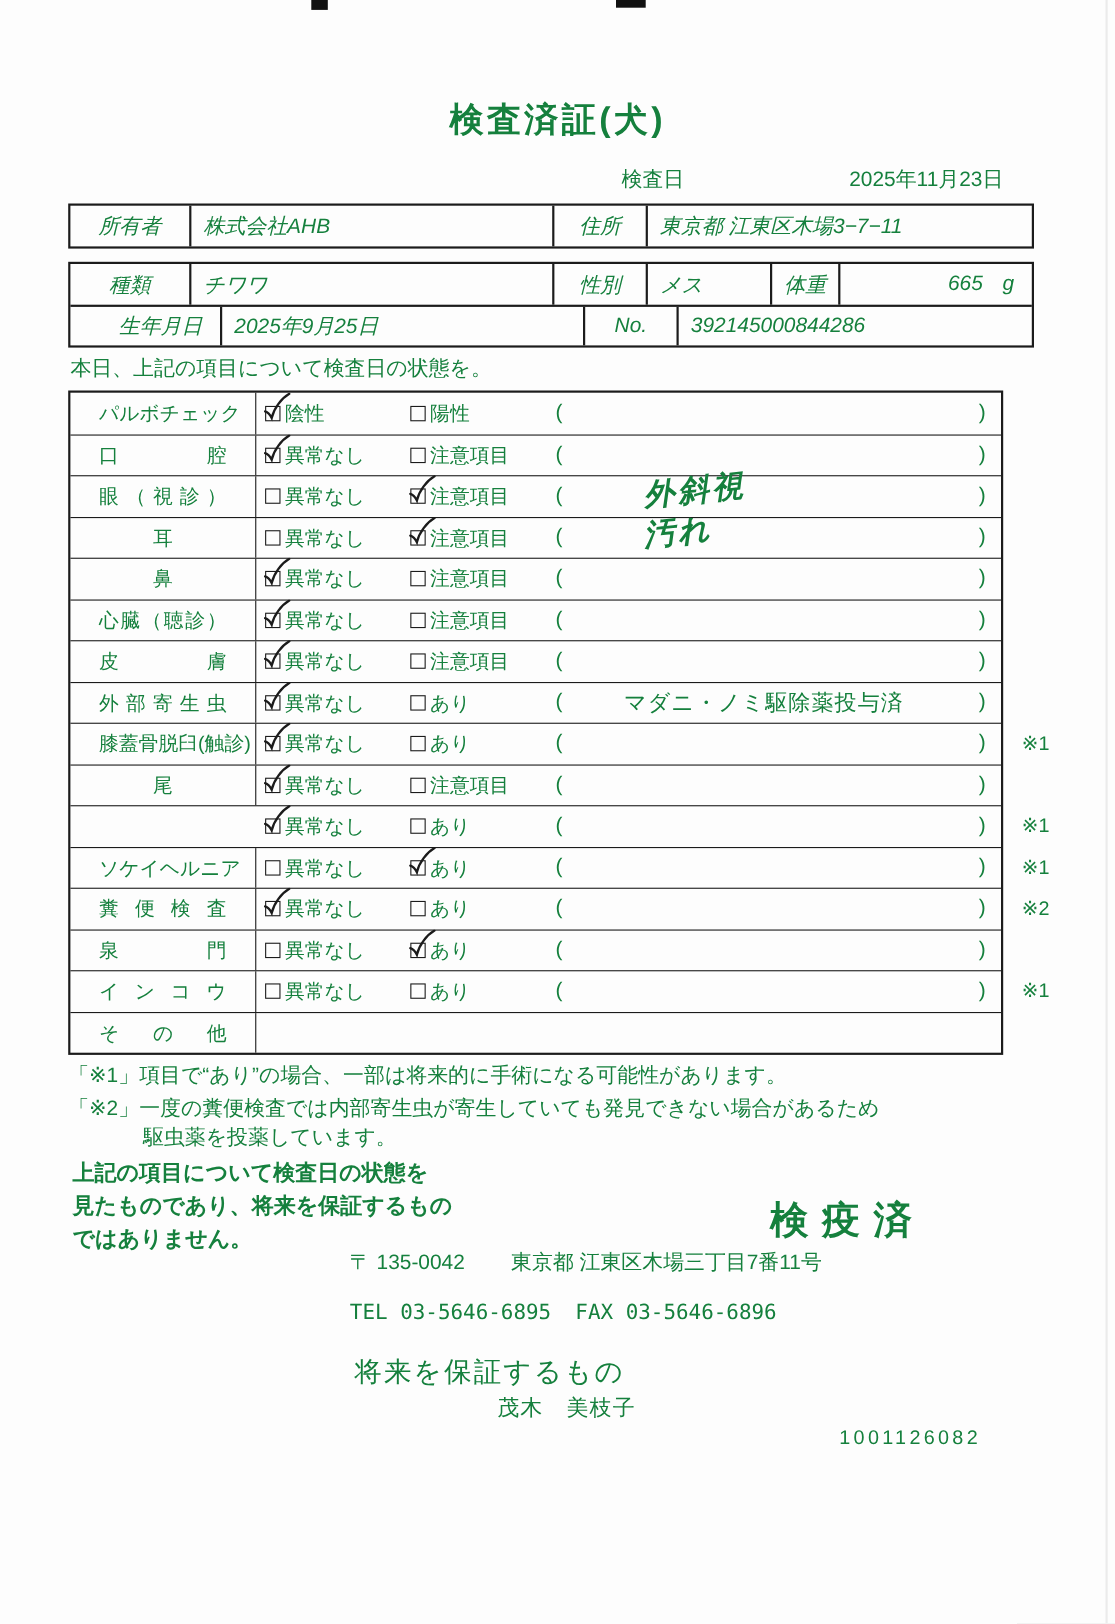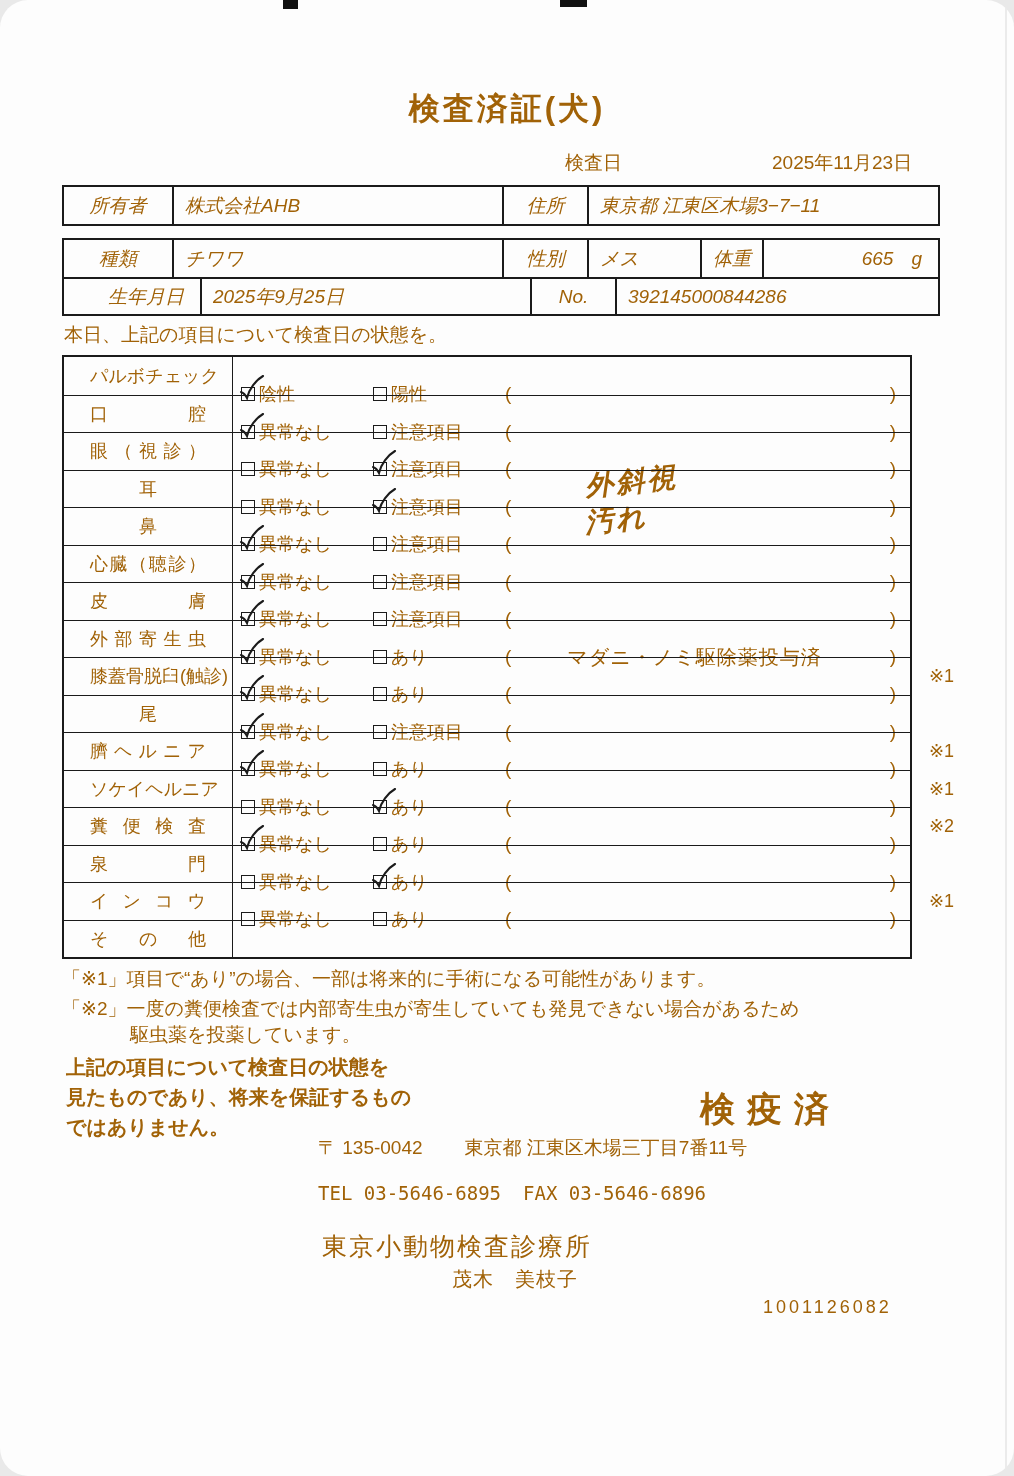--- a/index.html
+++ b/index.html
@@ -6,9 +6,8 @@
   html,body { background:#e9e9e9; }
   .page {
     position:relative; width:1014px; height:1476px; margin:0 auto;
-    background:#fdfdfd; color:#a16207; overflow:hidden;
+    background:#fdfdfd; color:#15803d; overflow:hidden;
     font-family:"Liberation Sans","DejaVu Sans",sans-serif;
-    border-radius:28px;
   }
   .abs { position:absolute; }
 

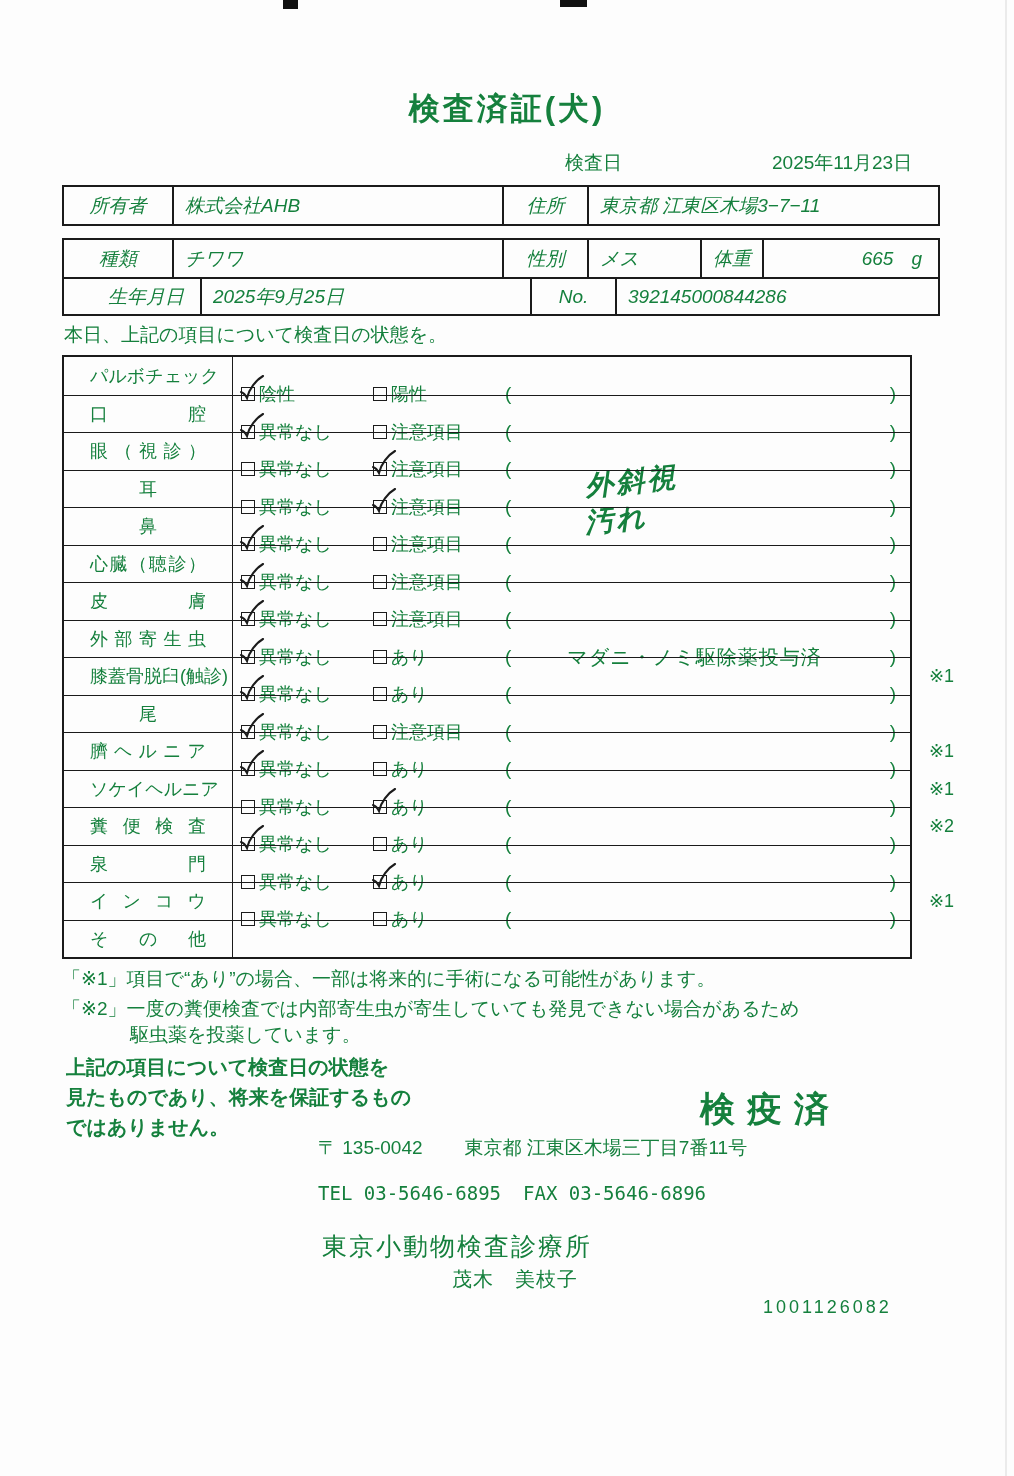--- a/index.html
+++ b/index.html
@@ -46,7 +46,7 @@
   .row-label .lab { width:100%; }
   .align-justify .lab { text-align:justify; text-align-last:justify; }
   .align-center .lab { text-align:center; }
-  .row-rest { position:absolute; left:169px; right:0; top:0; bottom:0;margin-top:36px; }
+  .row-rest { position:absolute; left:169px; right:0; top:0; bottom:0; }
   .opt { position:absolute; top:50%; transform:translateY(-50%); display:flex; align-items:center; gap:4px; font-size:18px; white-space:nowrap; }
   .opt1 { left:8px; } .opt2 { left:140px; }
   .cb { width:14px; height:14px; border:1.8px solid #1b1b1b; position:relative; flex:0 0 auto; }

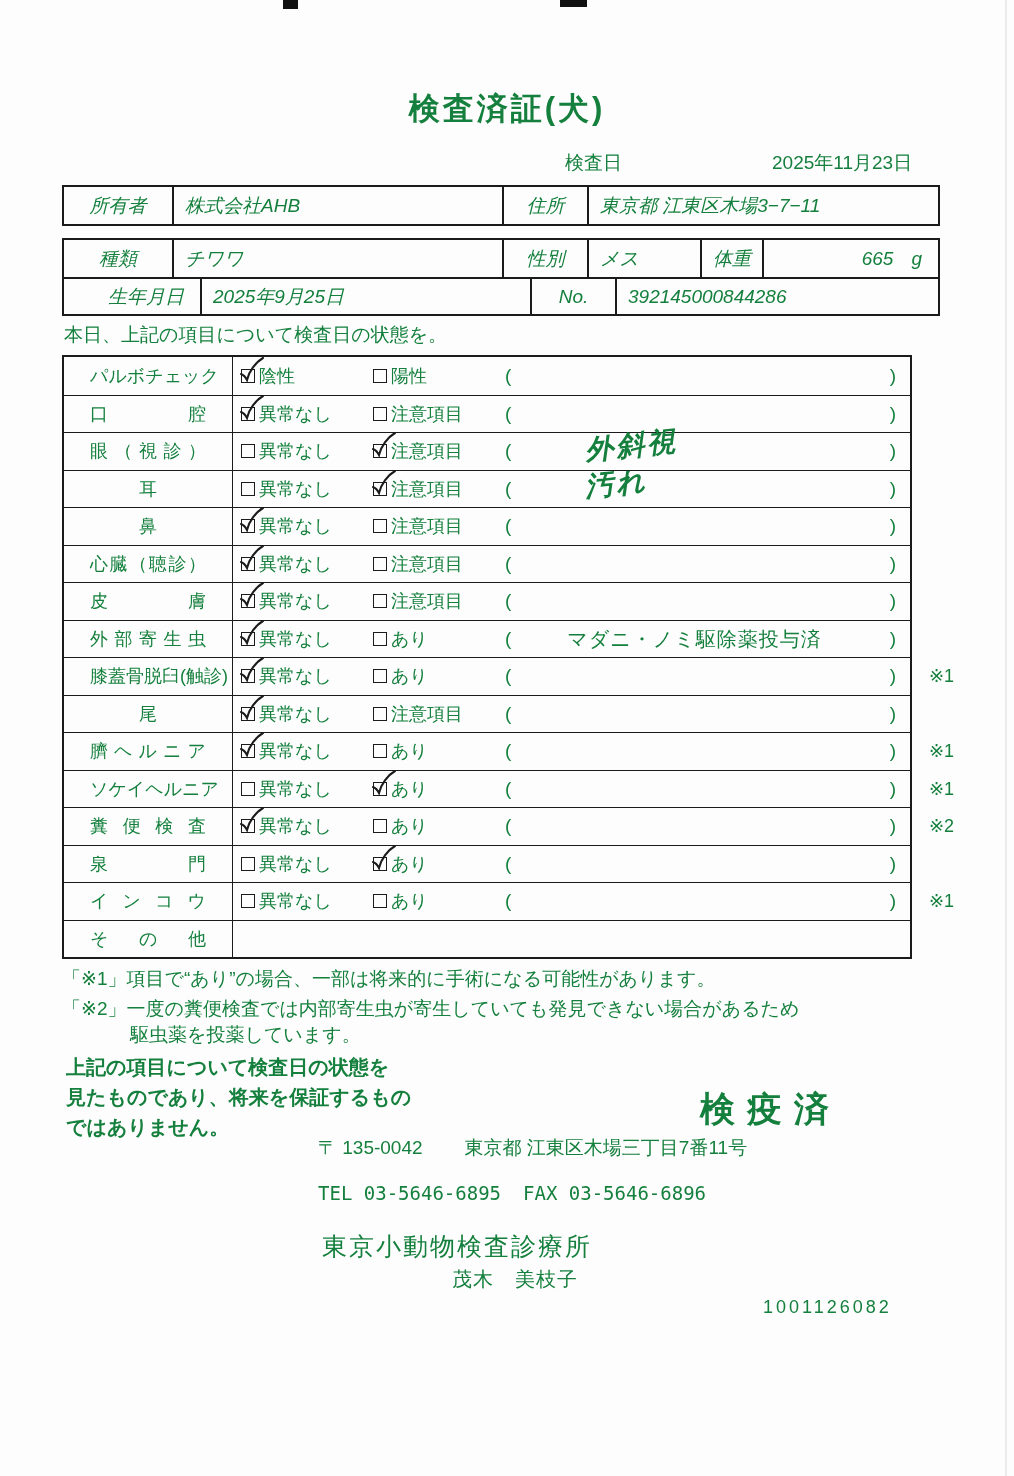--- a/index.html
+++ b/index.html
@@ -331,9 +331,6 @@
         </div>
       </div>
       <div class="exam-row">
-        <div class="row-label align-justify">
-          <span class="lab">臍ヘルニア</span>
-        </div>
         <span class="note-mark">※1</span>
         <div class="row-rest">
           <span class="opt opt1">

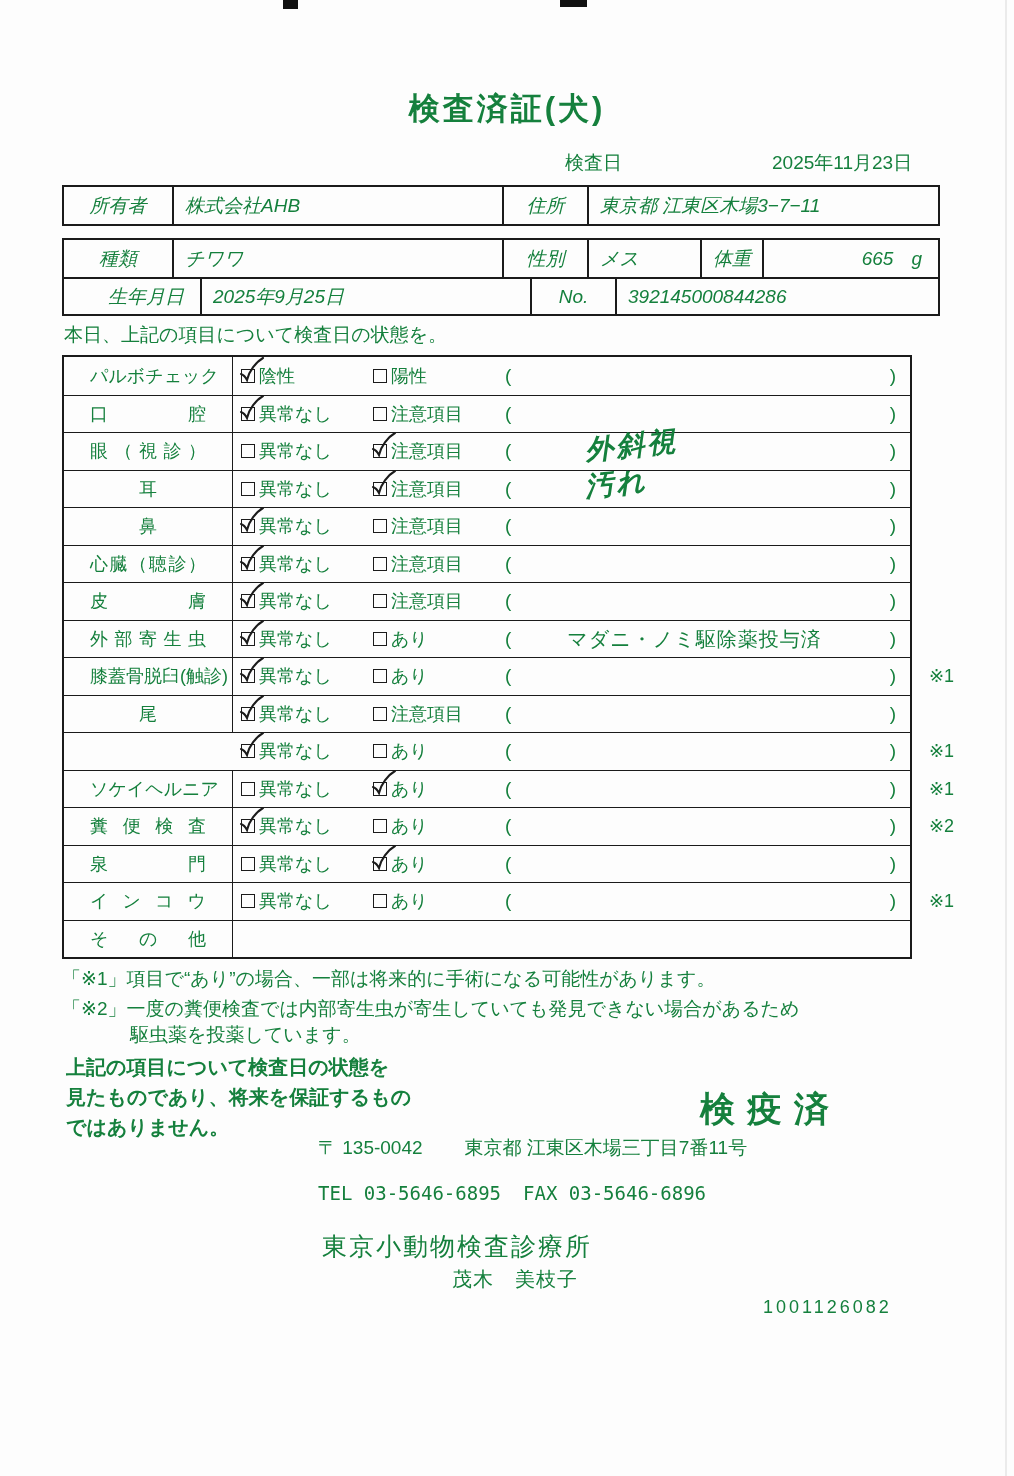--- a/index.html
+++ b/index.html
@@ -461,7 +461,7 @@
     <span>FAX 03-5646-6896</span>
   </div>
 
-  <div class="abs clinic">東京小動物検査診療所</div>
+  <div class="abs clinic">将来を保証するもの</div>
   <div class="abs examiner">茂木　美枝子</div>
   <div class="abs serial">1001126082</div>
 

